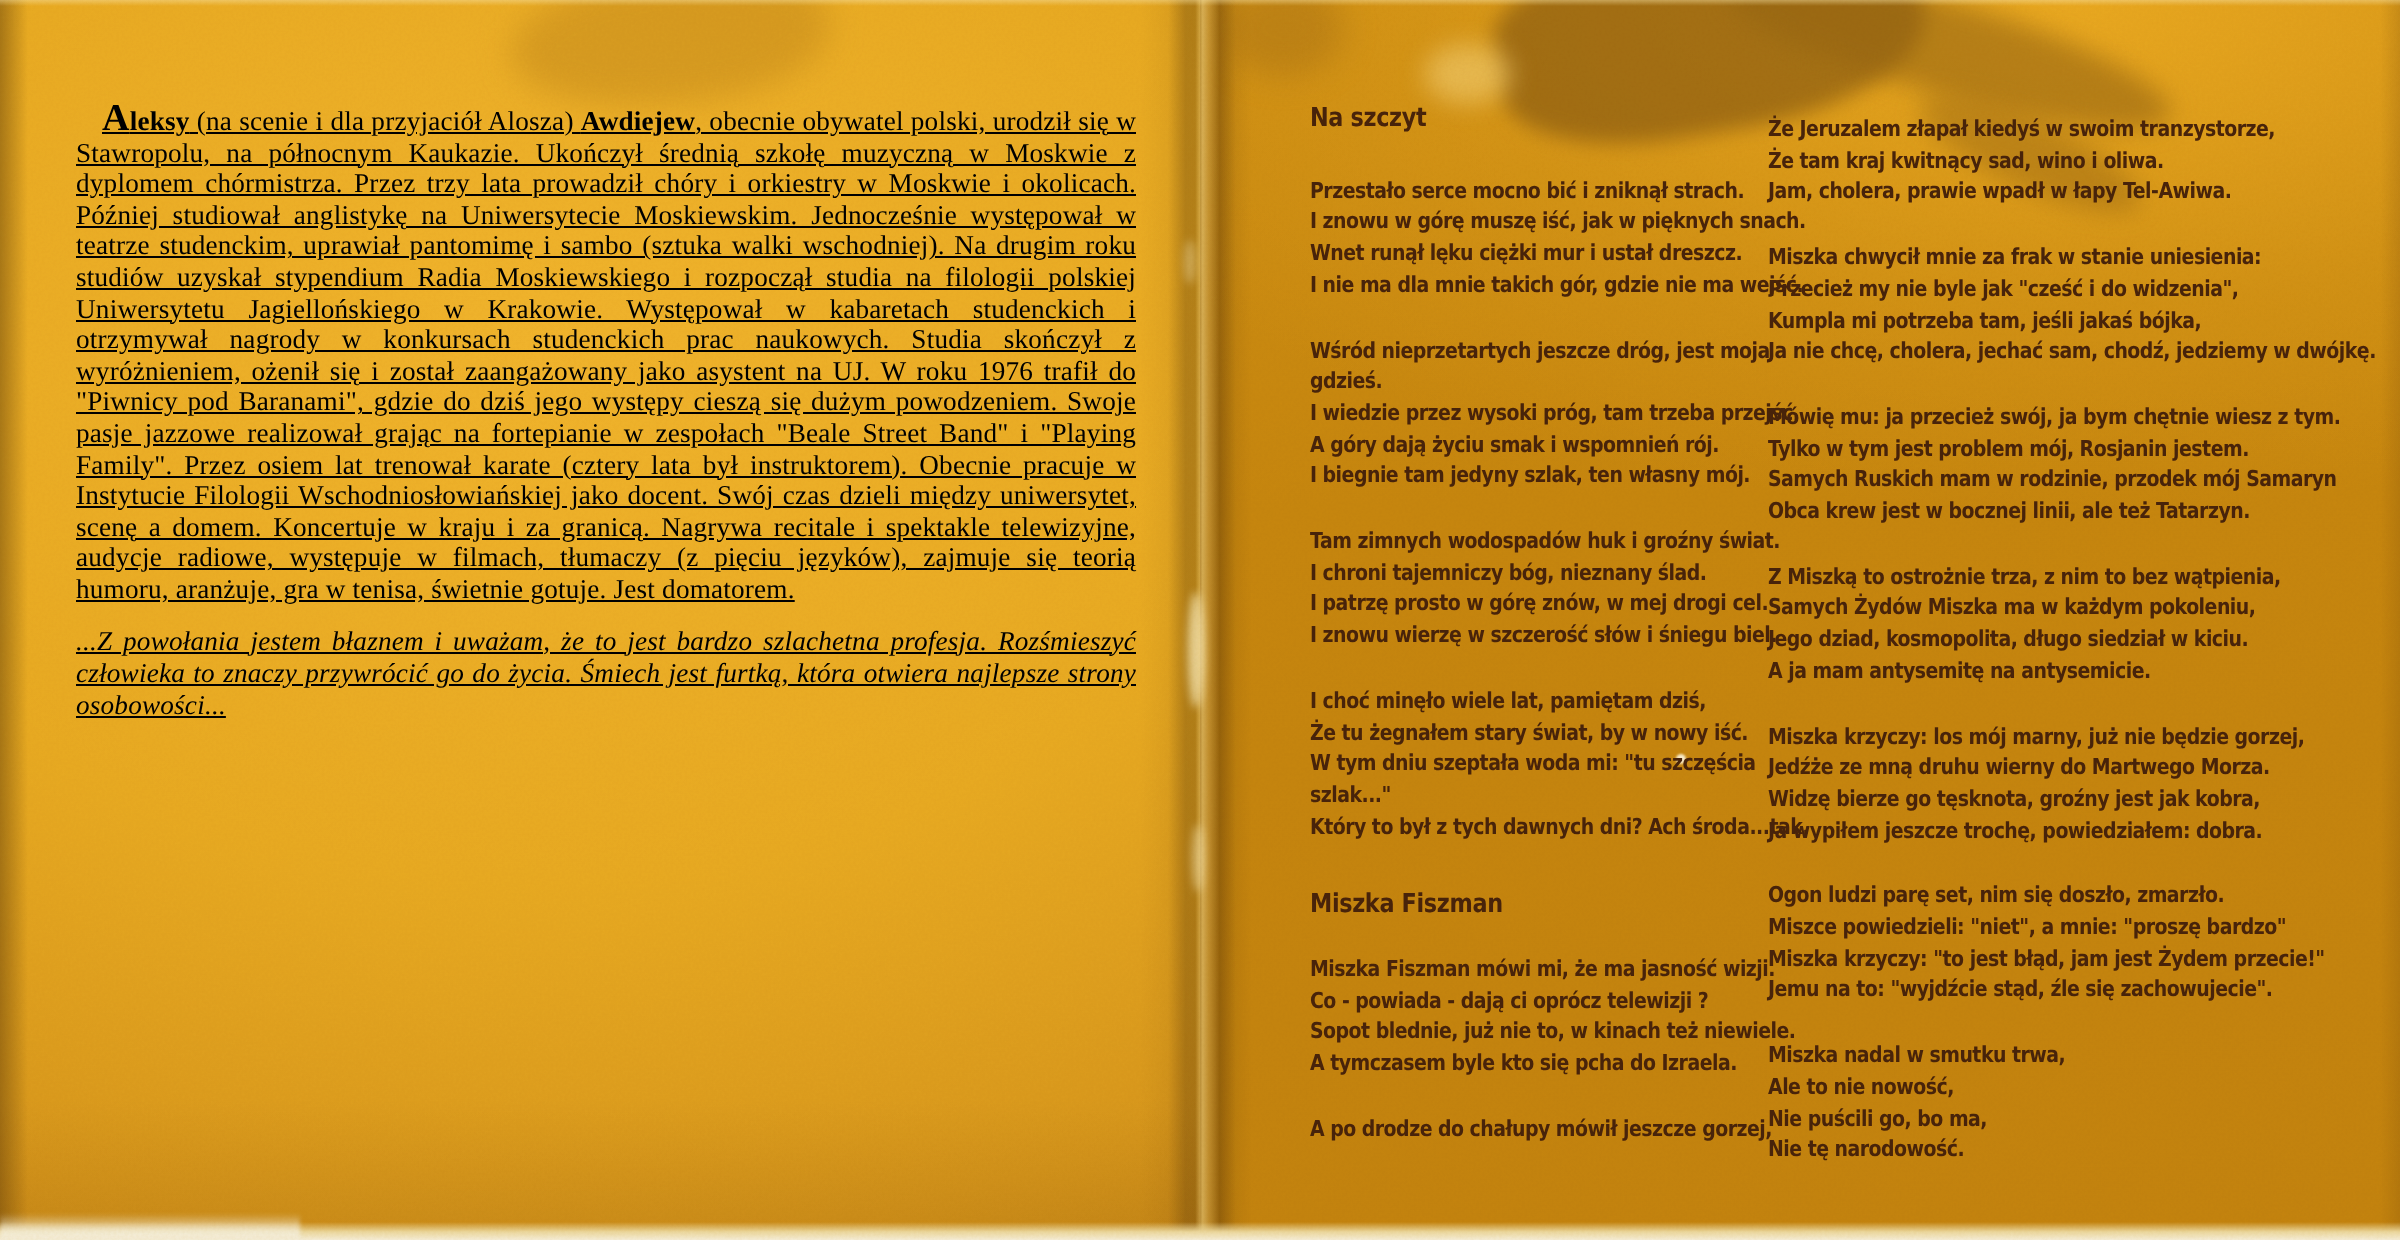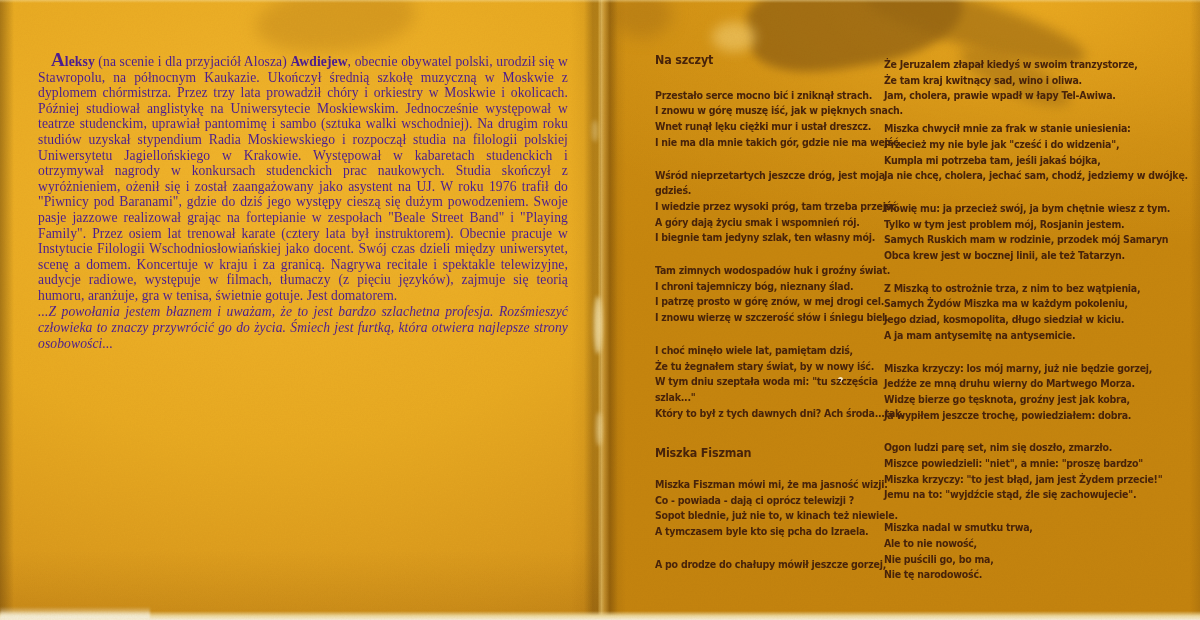--- a/index.html
+++ b/index.html
@@ -70,8 +70,8 @@
   
   .left-text {
     position: absolute; left: 38px; top: 52px; width: 530px;
-    color: #4c1d95; font-size: 13.6px; line-height: 15.6px;
-    text-align: justify; letter-spacing: .1px;
+    color: #000000; font-size: 13.6px; line-height: 15.6px;
+    text-align: justify; letter-spacing: .1px; text-decoration: underline;
   }
   .bio { text-indent: 13px; }
   .bio .bname { font-weight: bold; }

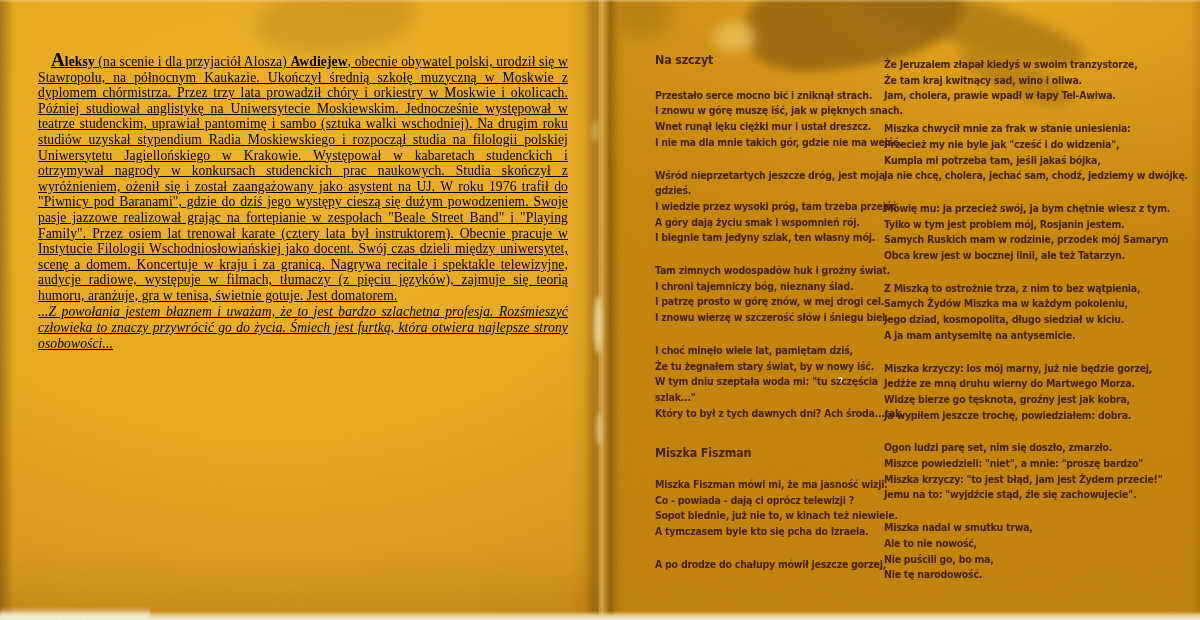--- a/index.html
+++ b/index.html
@@ -77,7 +77,7 @@
   .bio .bname { font-weight: bold; }
   .bio .cap { font-size: 19px; font-weight: bold; }
   .intro { margin-top: 9px; text-align: left; }
-  .quote { font-style: italic; line-height: 16.2px; }
+  .quote { margin-top: 10px; font-style: italic; line-height: 16.2px; }
 
   
   .col { position: absolute; color: #48230a; font-family: "DejaVu Sans", sans-serif;

